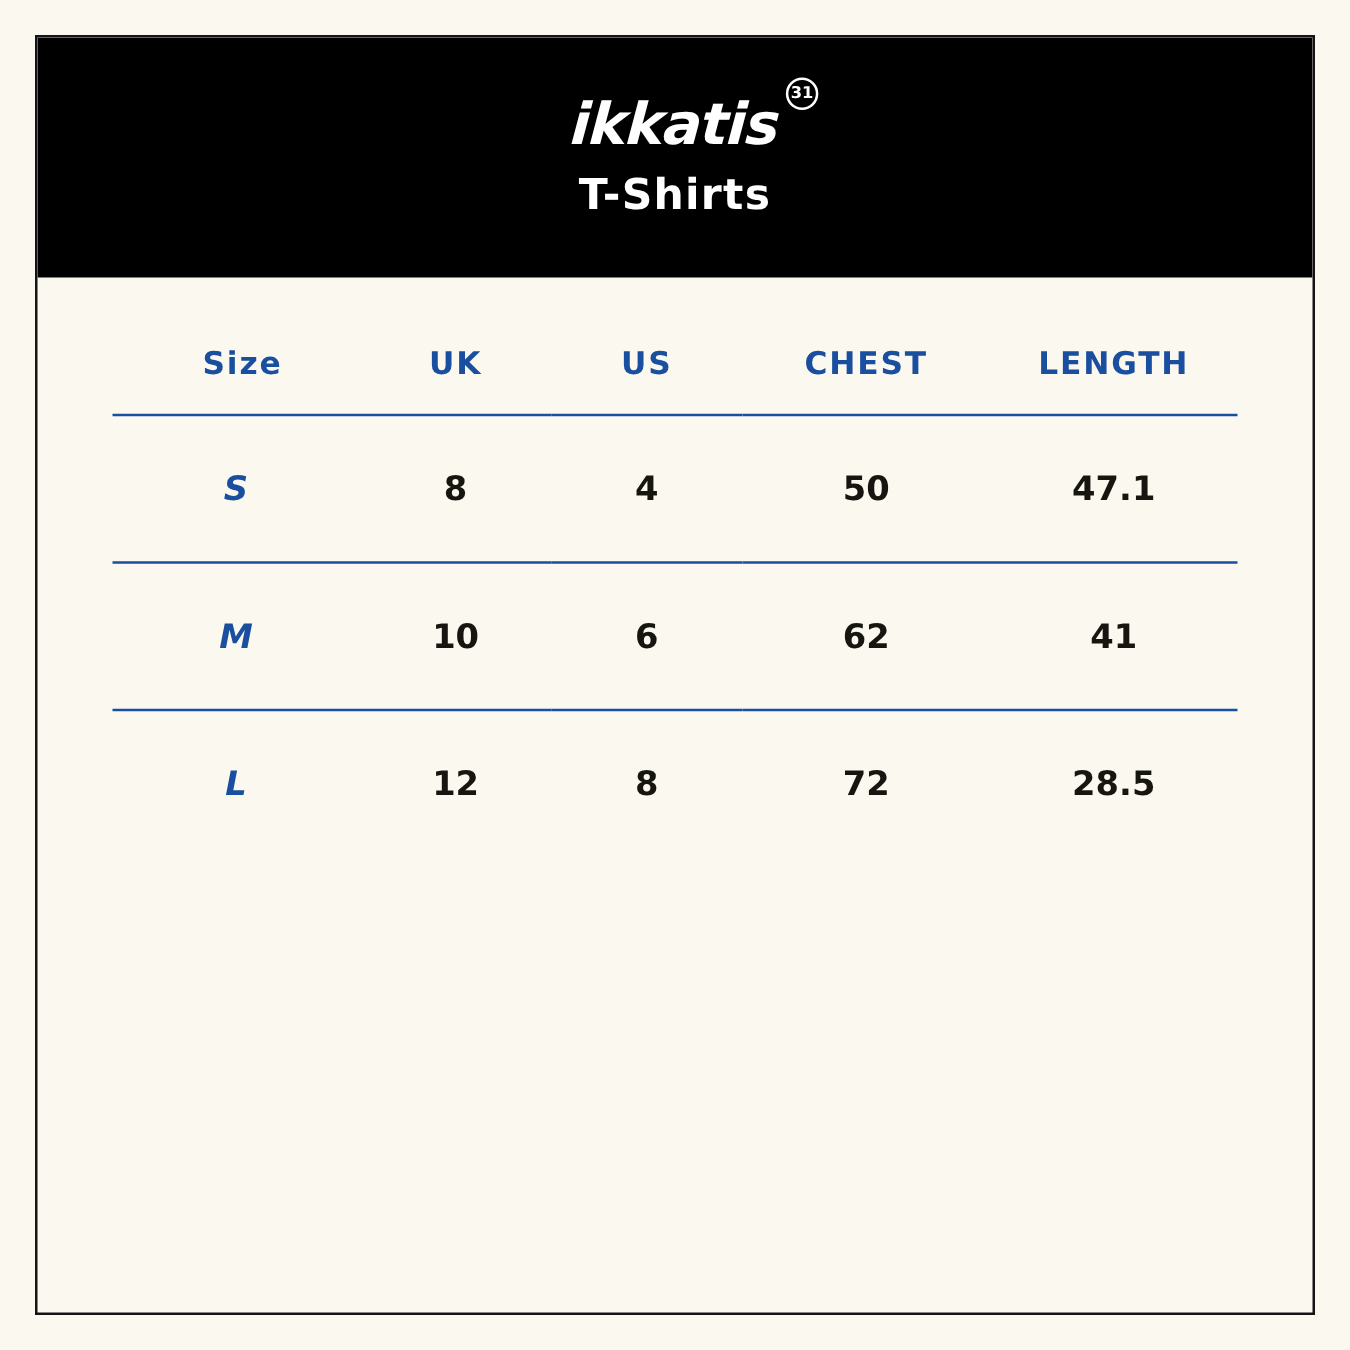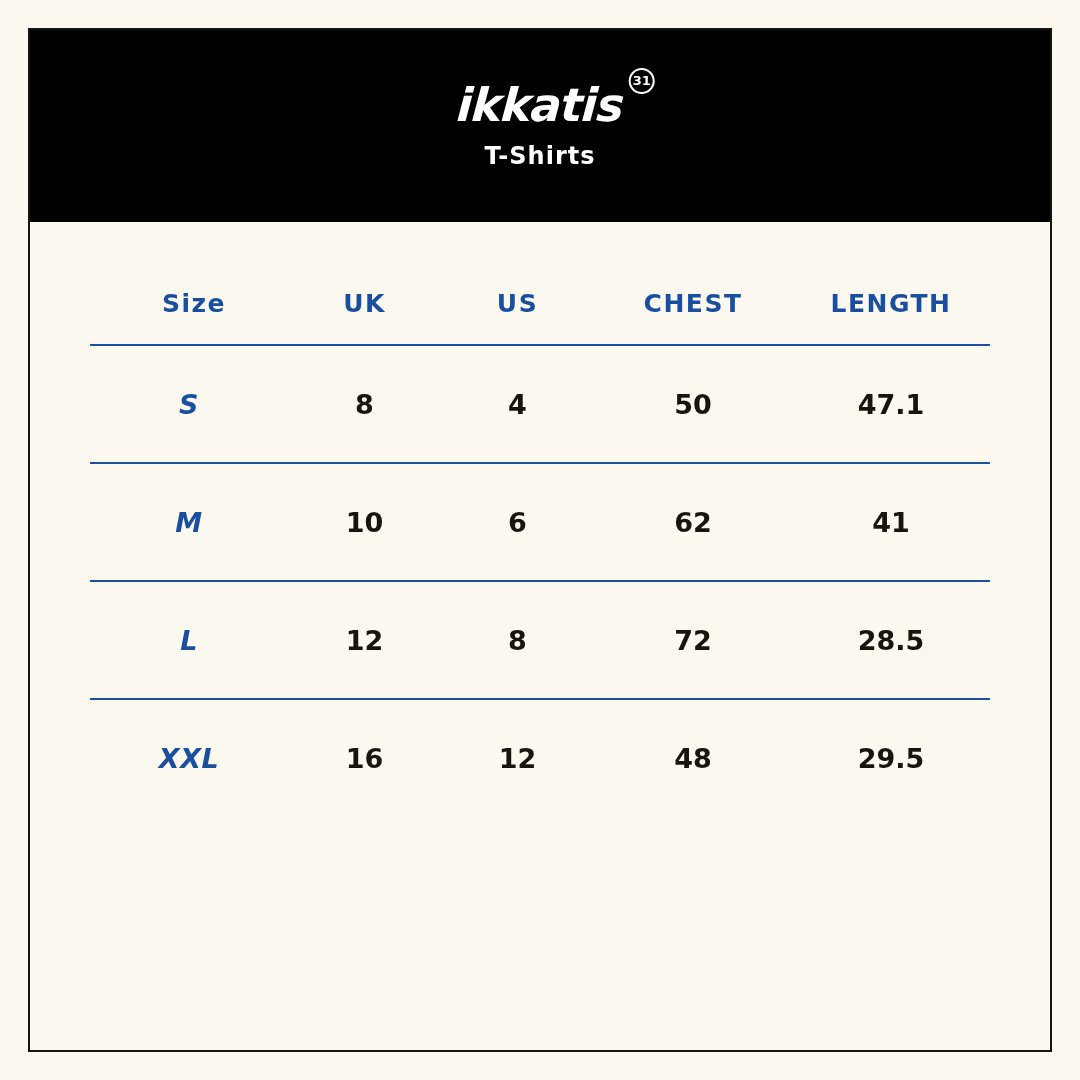--- a/index.html
+++ b/index.html
@@ -68,7 +68,7 @@
   }
   .header-title {
     color: #ffffff;
-    font-size: 24px;
+    font-size: 34px;
     font-weight: bold;
     letter-spacing: 1px;
   }

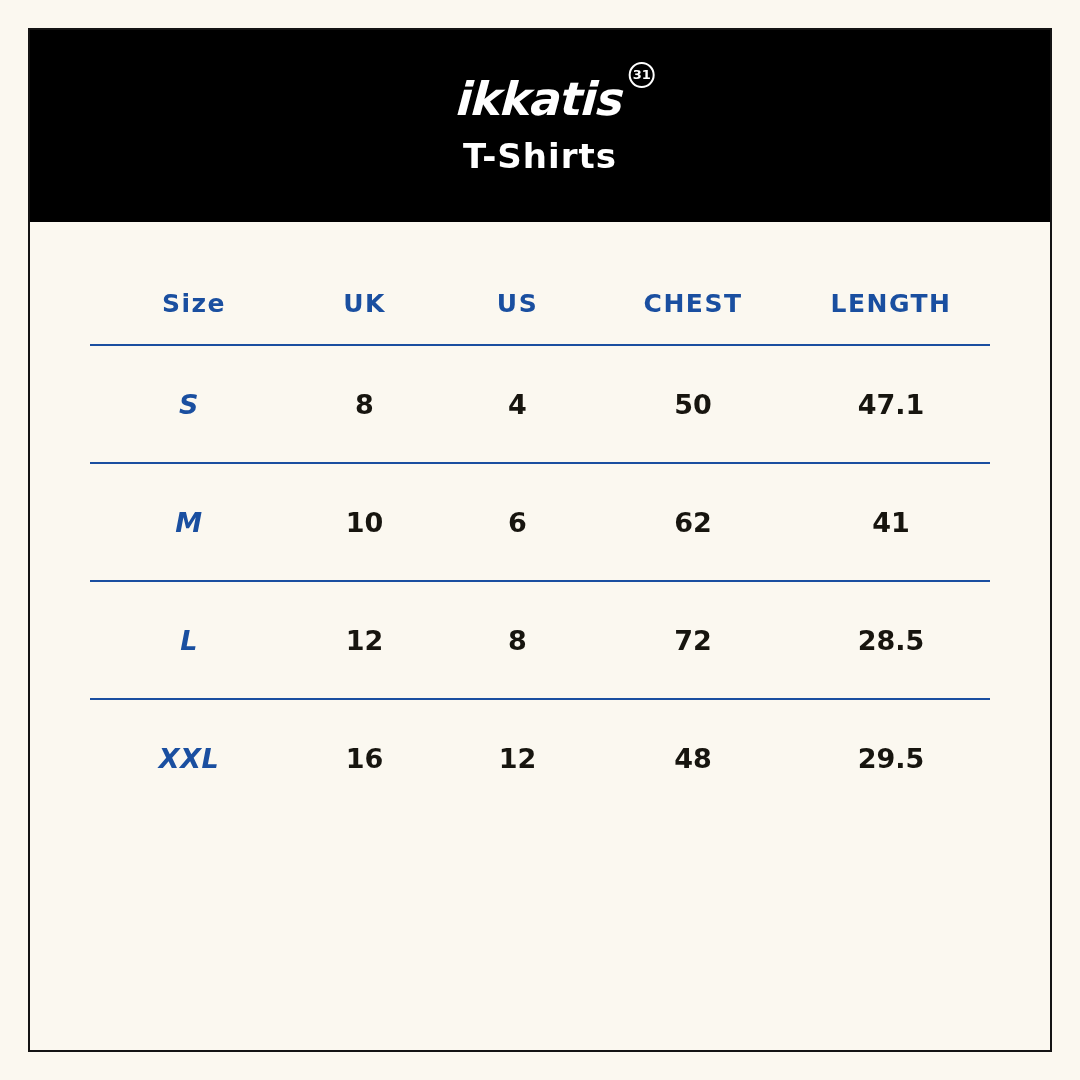--- a/index.html
+++ b/index.html
@@ -74,7 +74,7 @@
   }
   .table-wrap {
     position: absolute;
-    top: 205px;
+    top: 192px;
     left: 0;
     width: 1020px;
     padding: 40px 60px 0 60px;

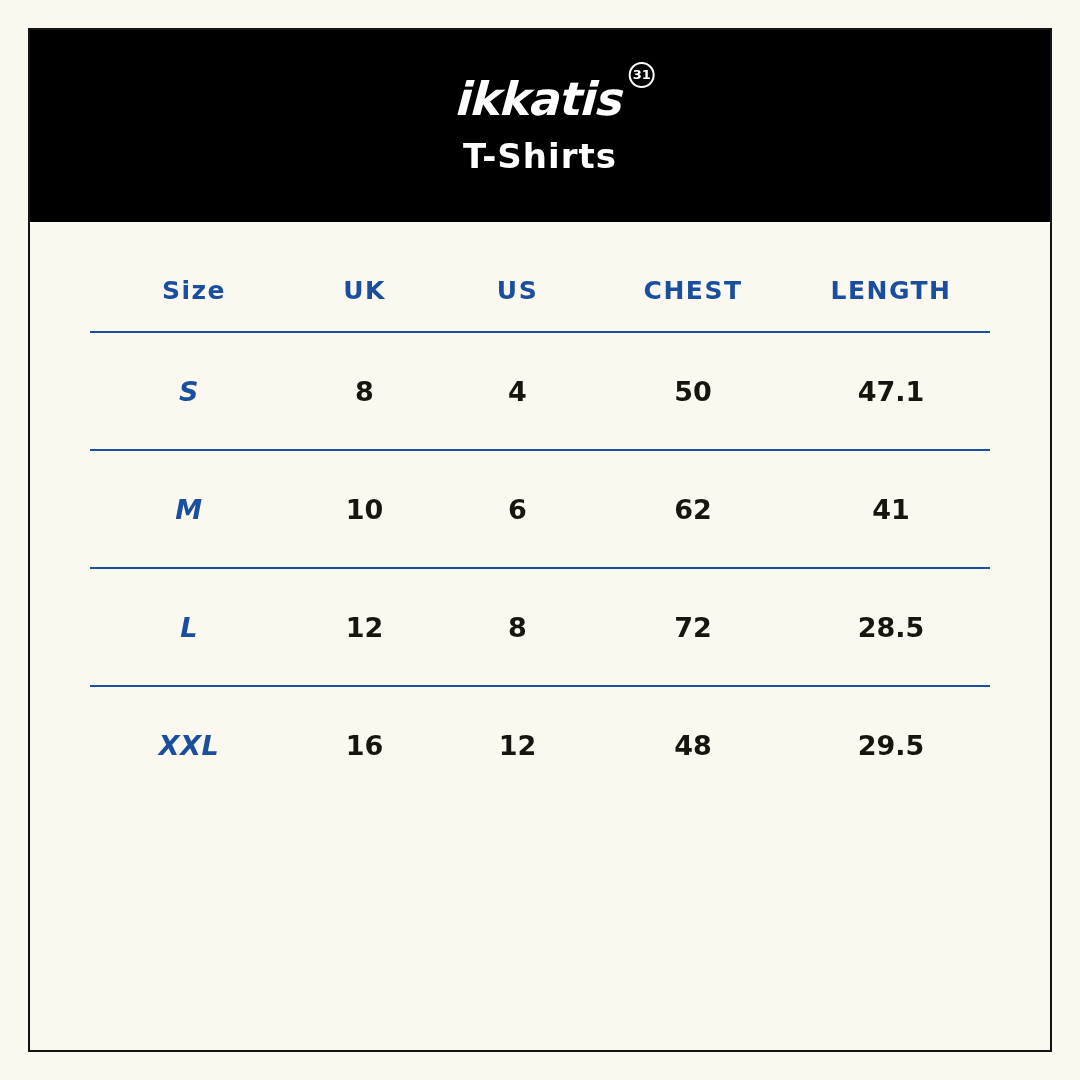--- a/index.html
+++ b/index.html
@@ -172,13 +172,6 @@
             <td>72</td>
             <td>28.5</td>
           </tr>
-          <tr>
-            <td class="size-cell">XXL</td>
-            <td>16</td>
-            <td>12</td>
-            <td>48</td>
-            <td>29.5</td>
-          </tr>
         </tbody>
       </table>
     </div>

